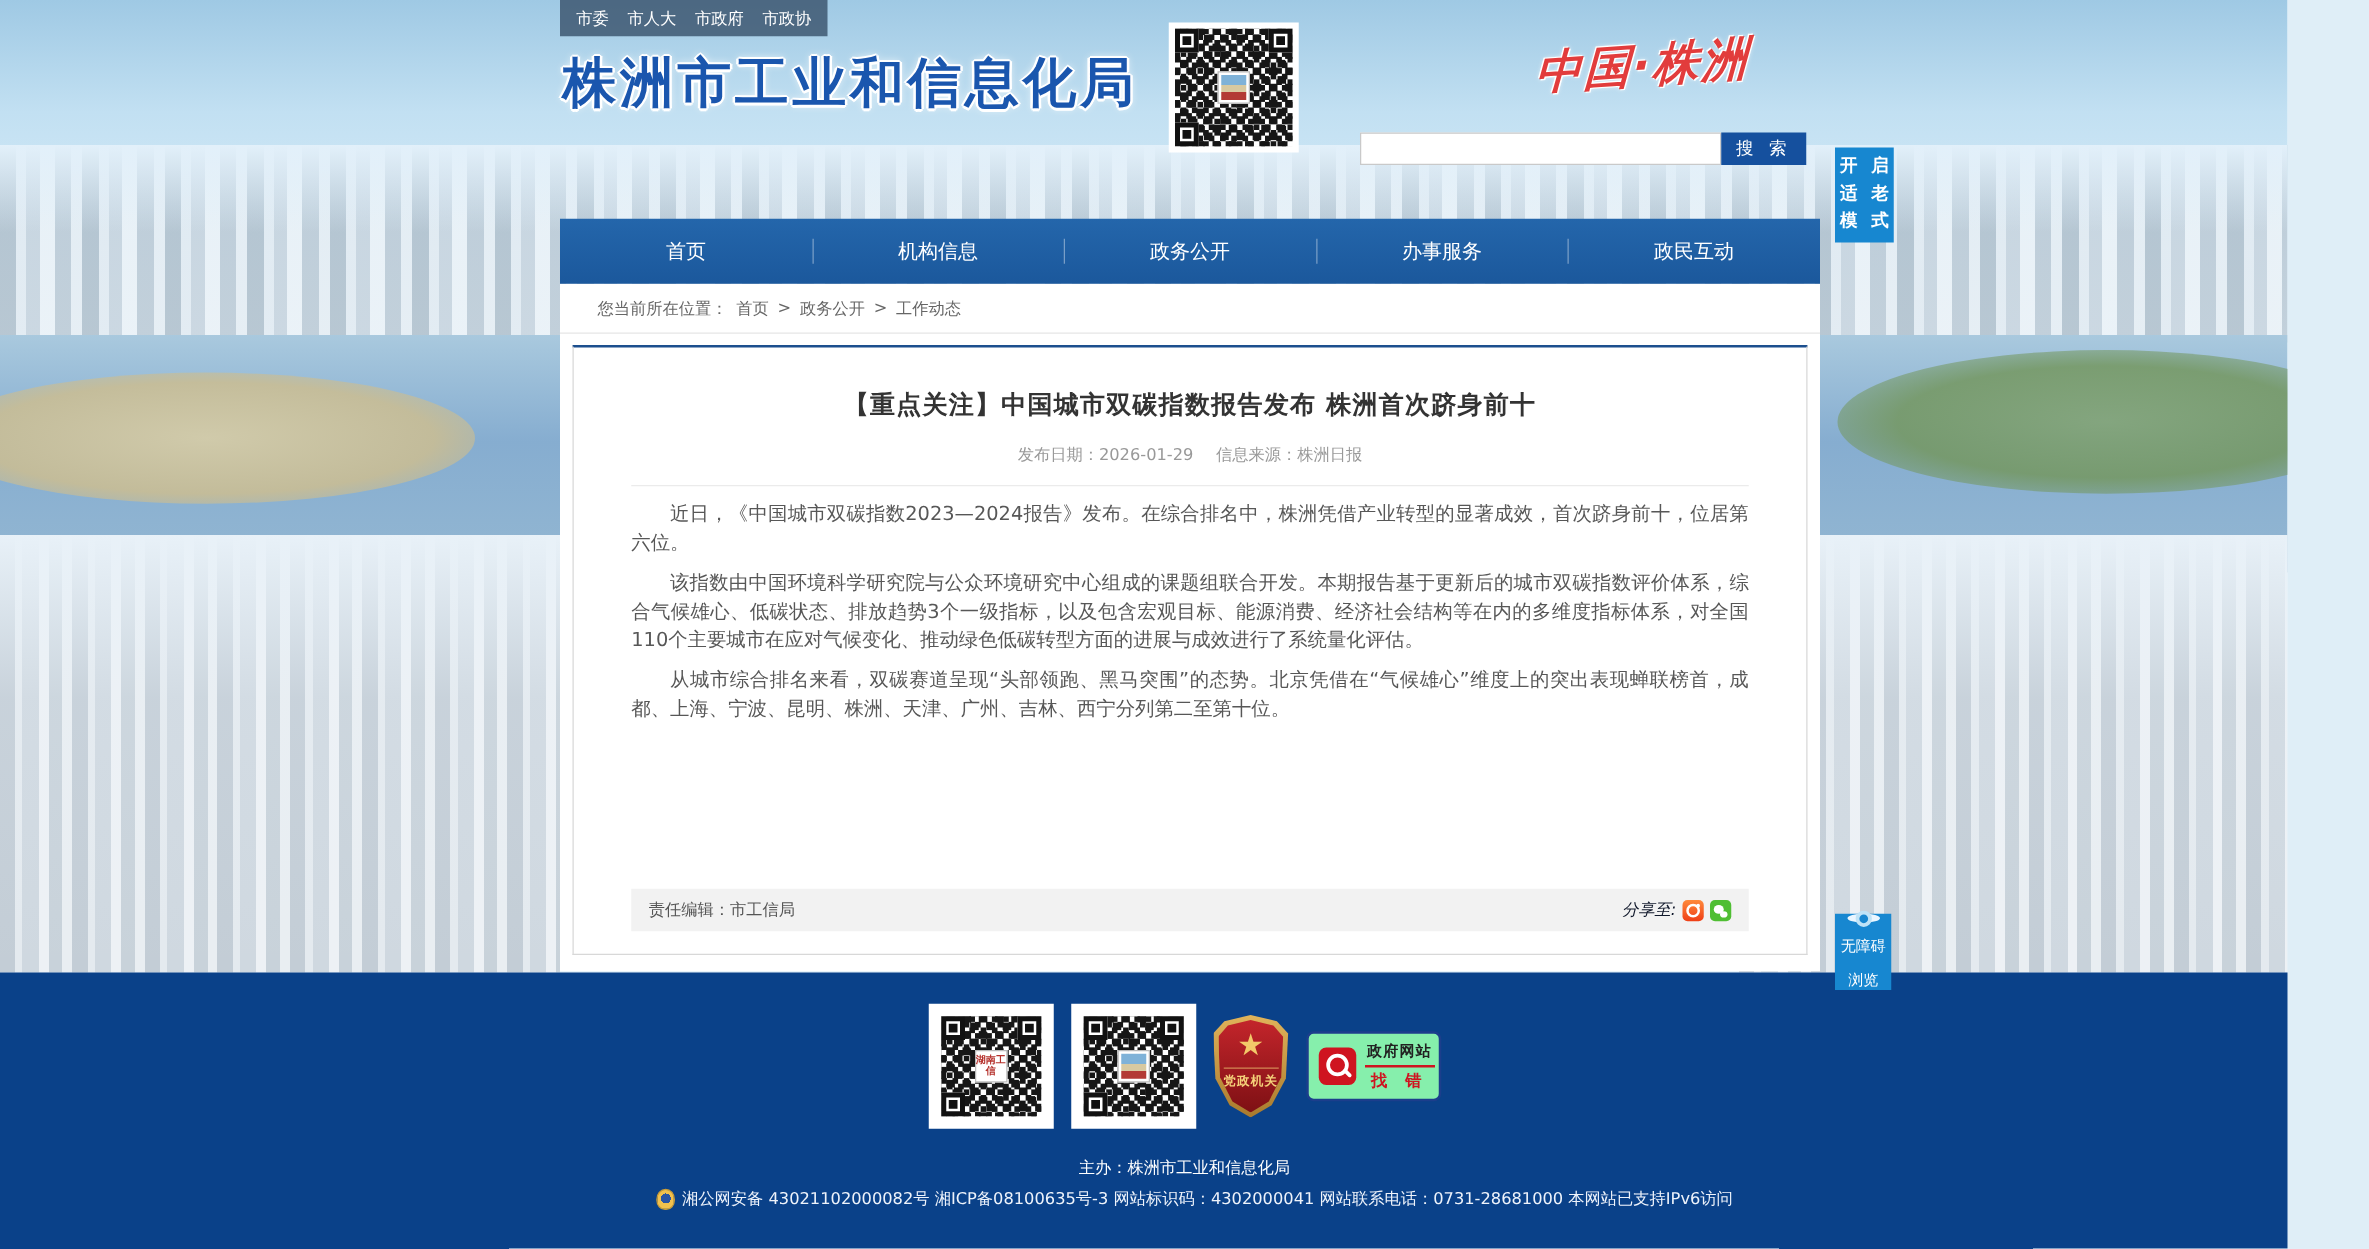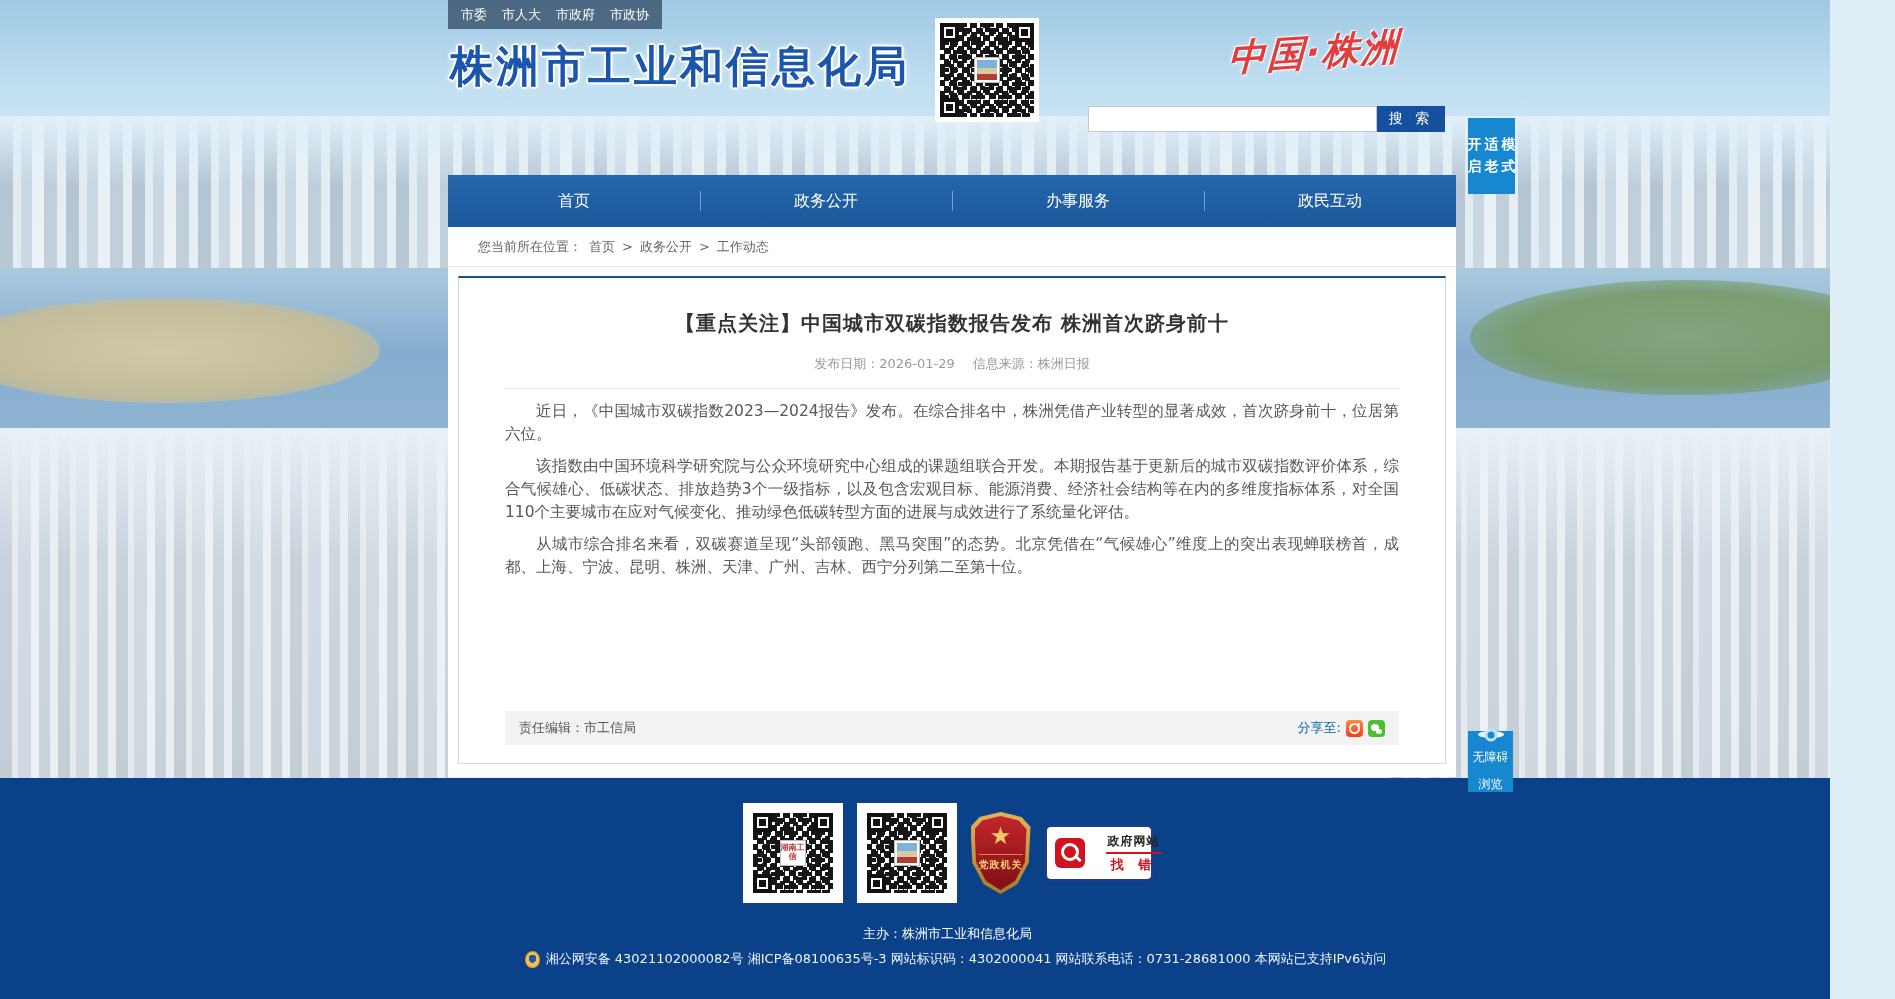--- a/index.html
+++ b/index.html
@@ -51,7 +51,7 @@
     font-family:inherit; }
 
   .elder-btn { position:absolute; z-index:4; left:1468px; top:118px; width:47px; height:76px;
-    background:#1787d0; color:#fff; display:flex; flex-direction:row; align-items:center; justify-content:center;
+    background:#1787d0; color:#fff; display:flex; flex-direction:column; align-items:center; justify-content:center;
     font-size:14px; font-weight:bold; line-height:1.55; letter-spacing:3px; cursor:pointer; padding-left:3px; }
 
   .qr { position:relative; background:#fff; }

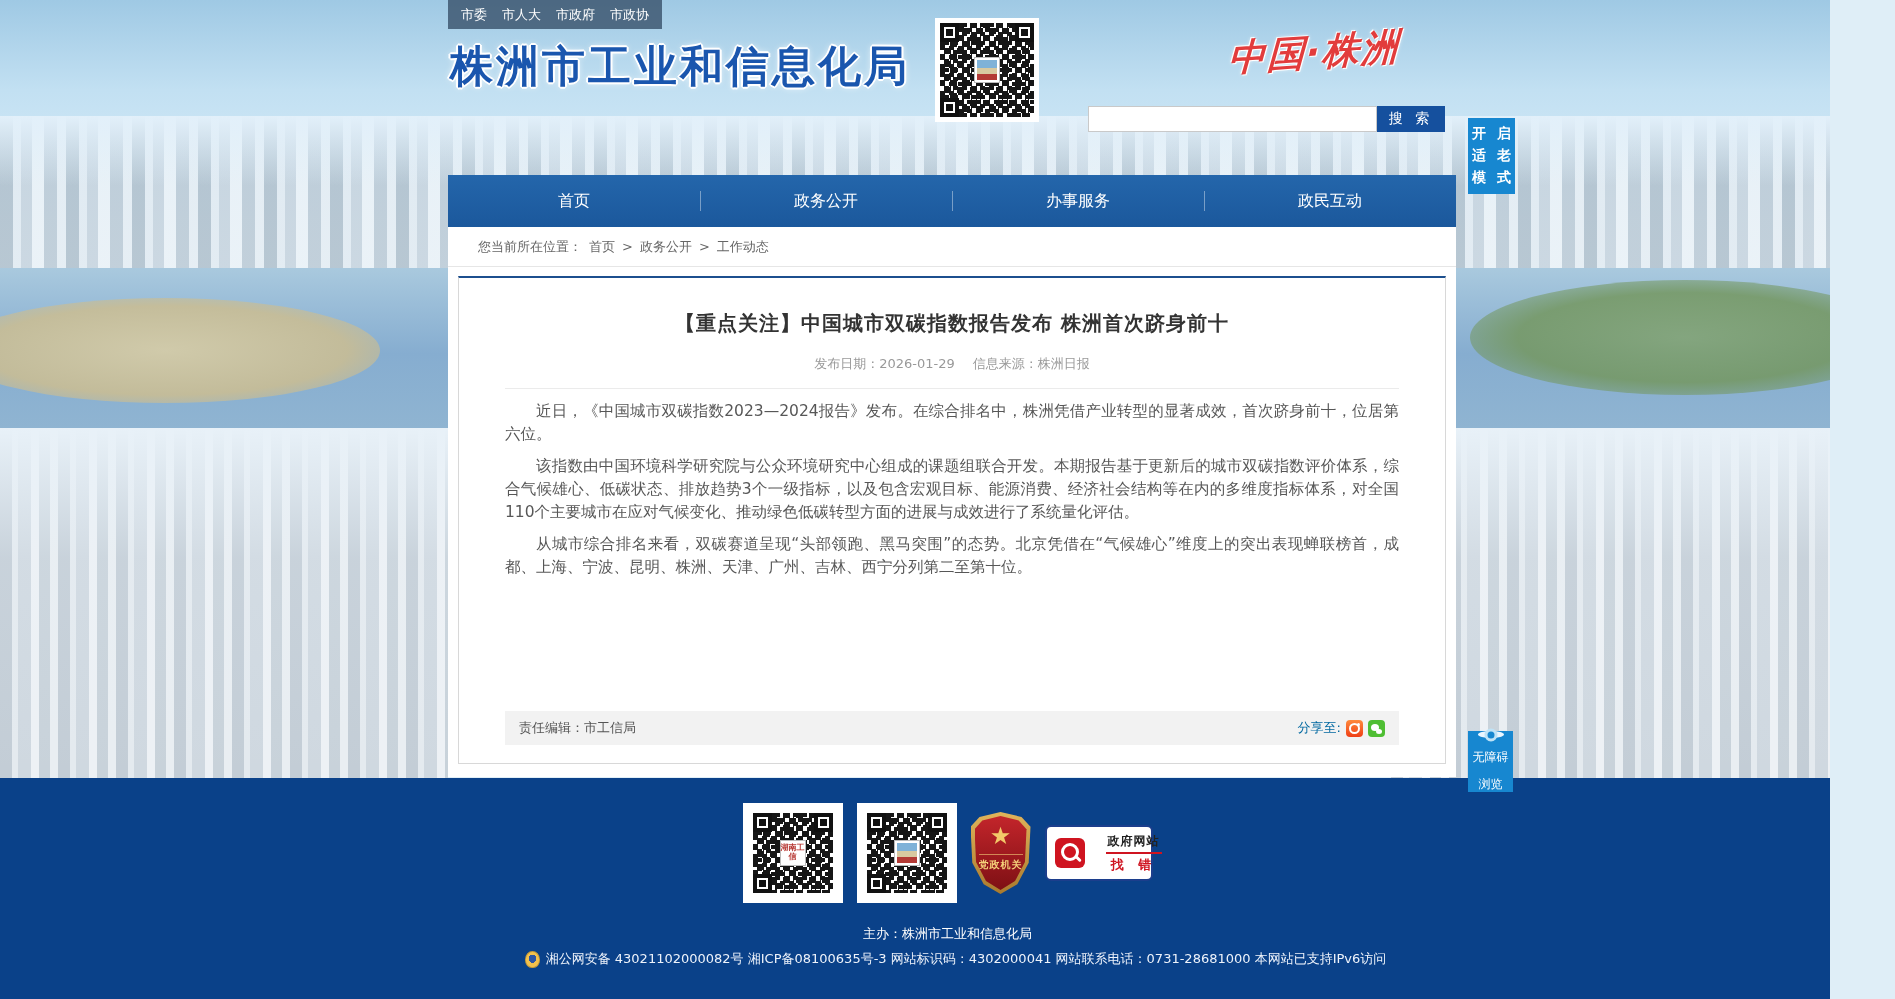--- a/index.html
+++ b/index.html
@@ -199,6 +199,7 @@
 
   <div class="mainnav">
     <div class="nav-item">首页</div>
+    <div class="nav-item">机构信息</div>
     <div class="nav-item">政务公开</div>
     <div class="nav-item">办事服务</div>
     <div class="nav-item">政民互动</div>

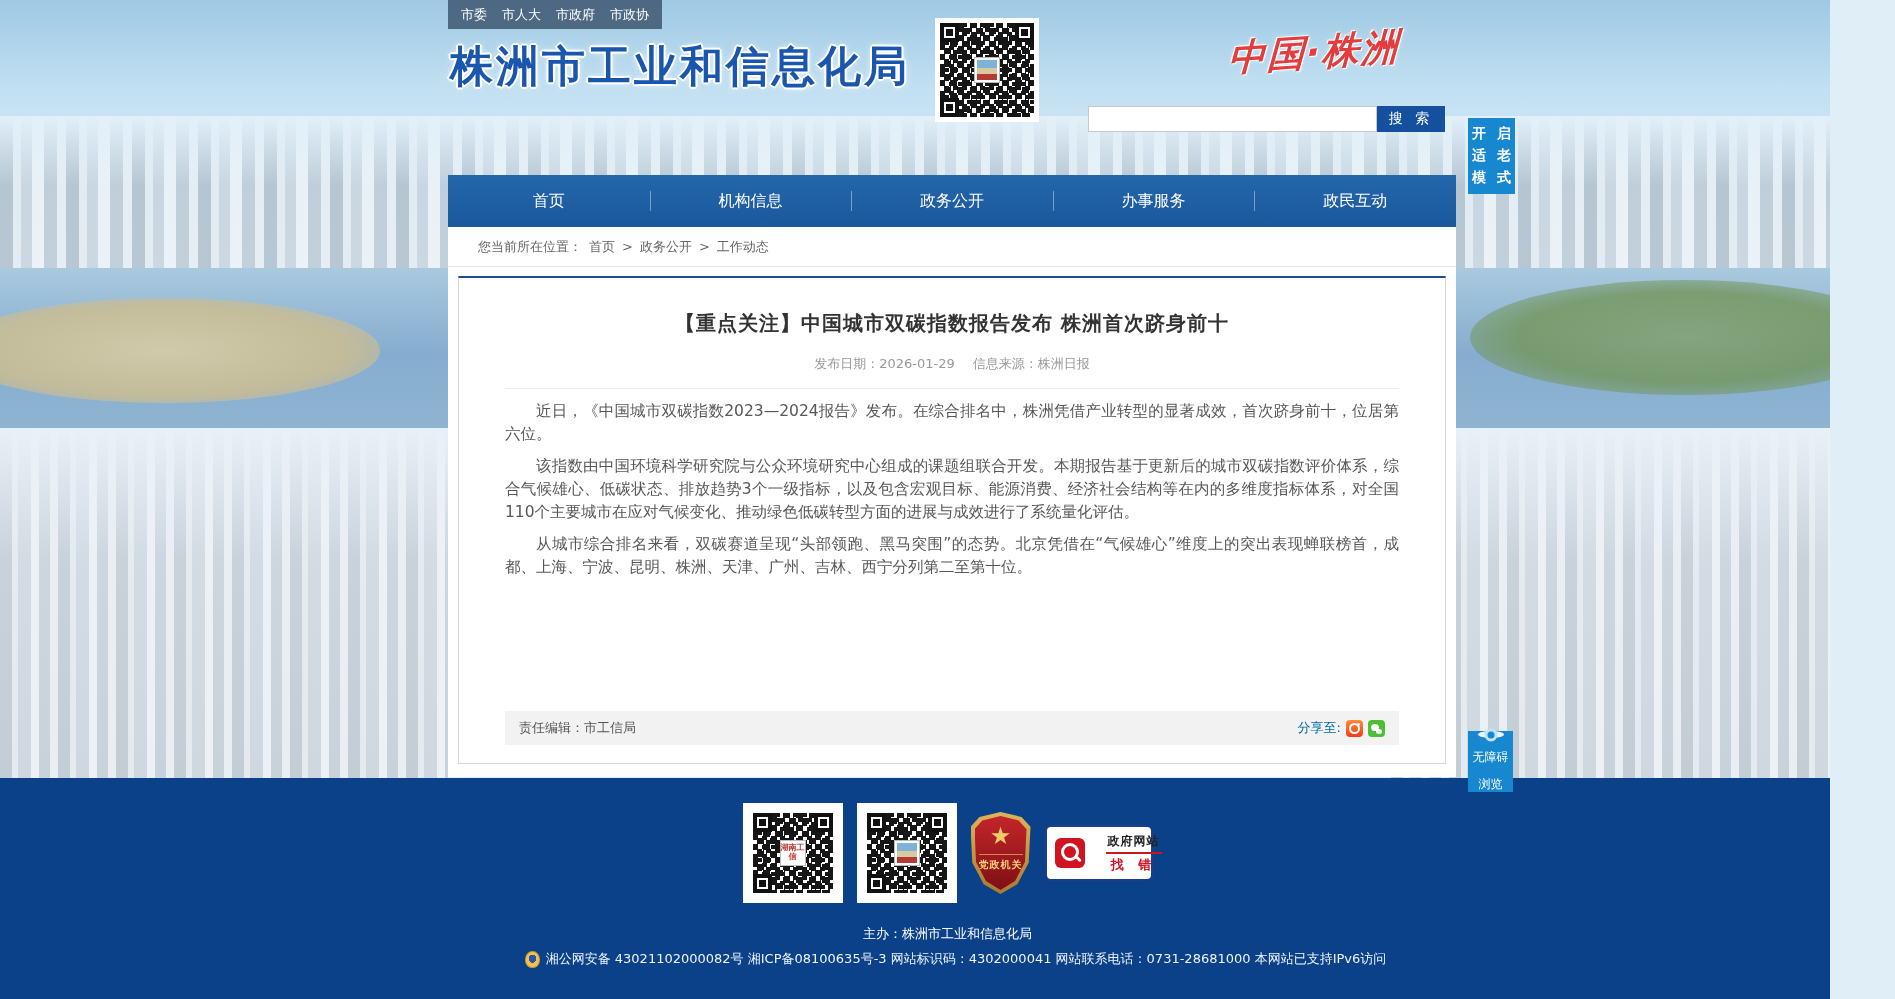--- a/index.html
+++ b/index.html
@@ -94,7 +94,7 @@
 
   .editor-bar { position:absolute; left:46px; right:46px; top:433px; height:34px; background:#f2f2f2;
     display:flex; align-items:center; justify-content:space-between; padding:0 14px; font-size:13px; color:#555; }
-  .share { display:flex; align-items:center; gap:5px; color:#0369a1; }
+  .share { display:flex; align-items:center; gap:5px; color:#0f172a;font-style:italic; }
   .ico-weibo { width:17px; height:17px; border-radius:4px; background:linear-gradient(180deg,#ff8a3c,#ef3f16);
     position:relative; cursor:pointer; }
   .ico-weibo::before { content:""; position:absolute; left:3px; bottom:3px; width:7px; height:7px;

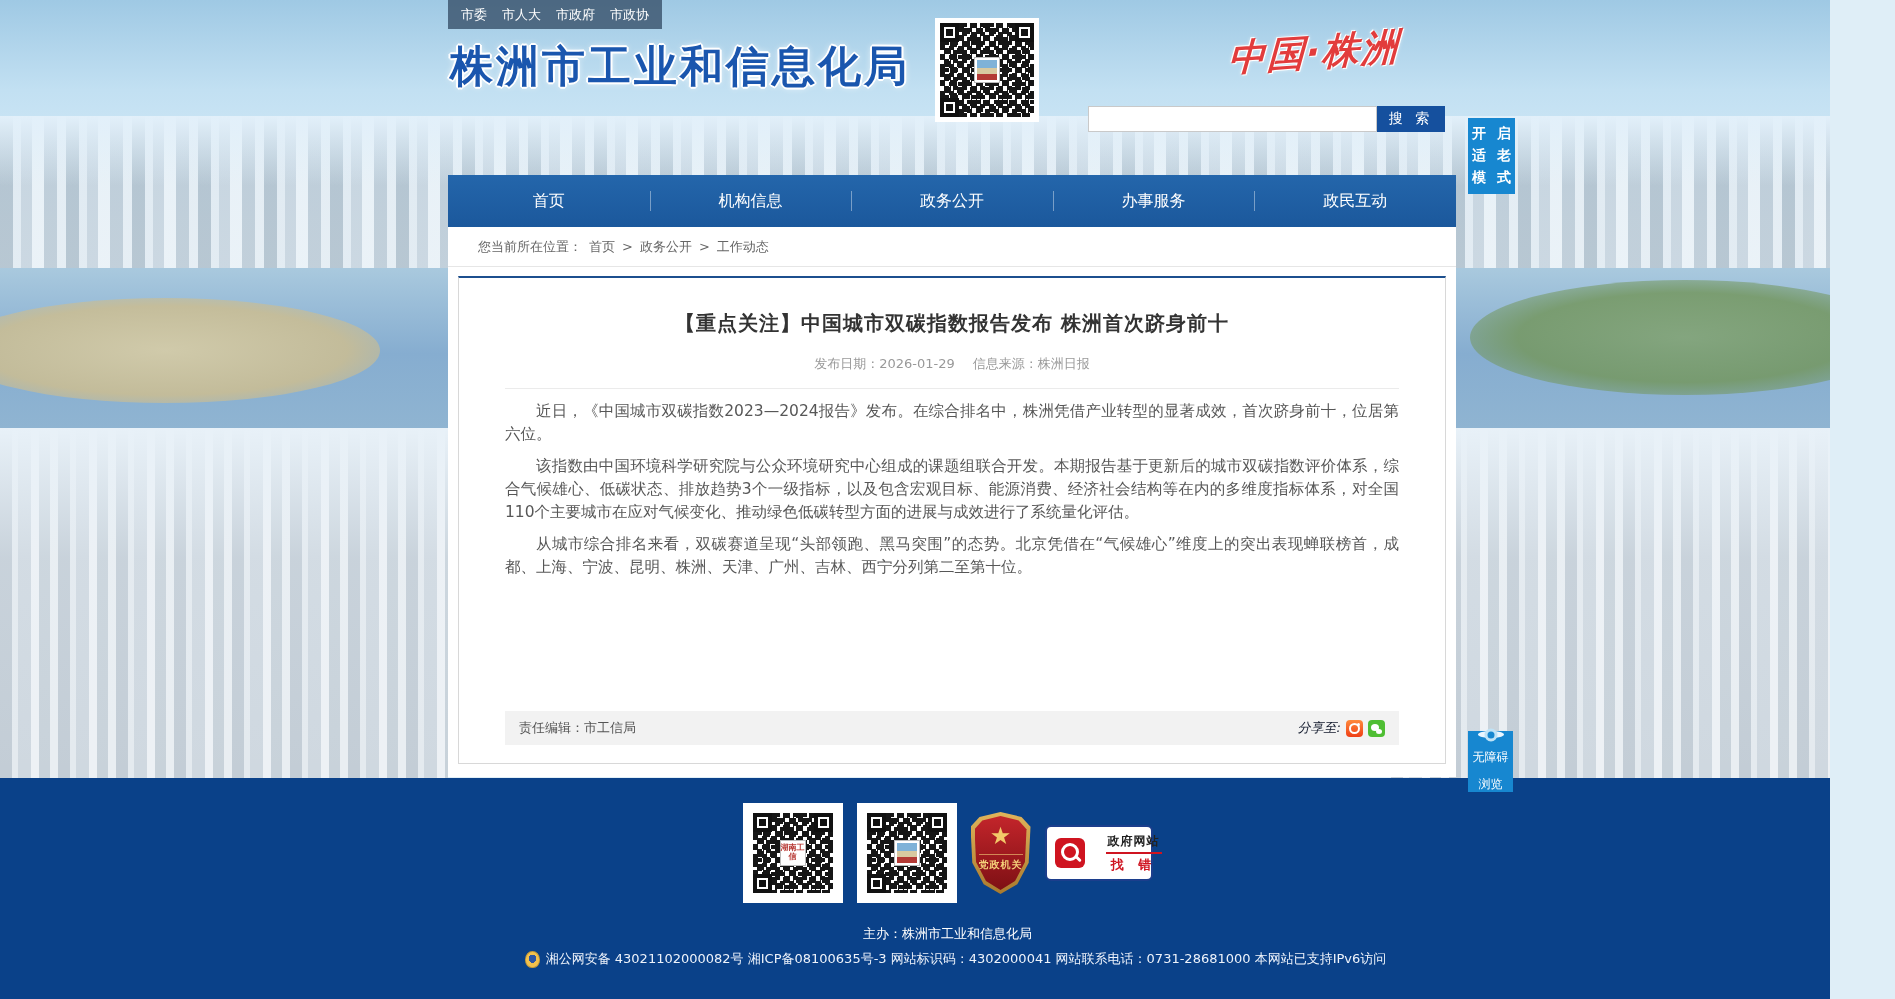--- a/index.html
+++ b/index.html
@@ -134,8 +134,8 @@
   .shield-star { color:#f3c969; font-size:24px; line-height:1; }
   .shield-label { color:#f5d27a; font-size:10px; font-weight:bold; letter-spacing:1px;
     border-top:1px solid rgba(245,210,122,.6); padding-top:3px; }
-  .find-err { width:108px; height:56px; background:#ffffff; border:2px solid #1c3e8c; border-radius:6px;
-    display:flex; align-items:center; gap:21px; padding:0 8px; cursor:pointer; }
+  .find-err { width:108px; height:56px; background:#86efac; border:2px solid #1c3e8c; border-radius:6px;
+    display:flex; align-items:center; gap:7px; padding:0 8px; cursor:pointer; }
   .mag { width:30px; height:30px; border-radius:6px; background:#cf1420; position:relative; flex:0 0 auto; }
   .mag::before { content:""; position:absolute; left:6px; top:5px; width:12px; height:12px;
     border:3px solid #fff; border-radius:50%; }

